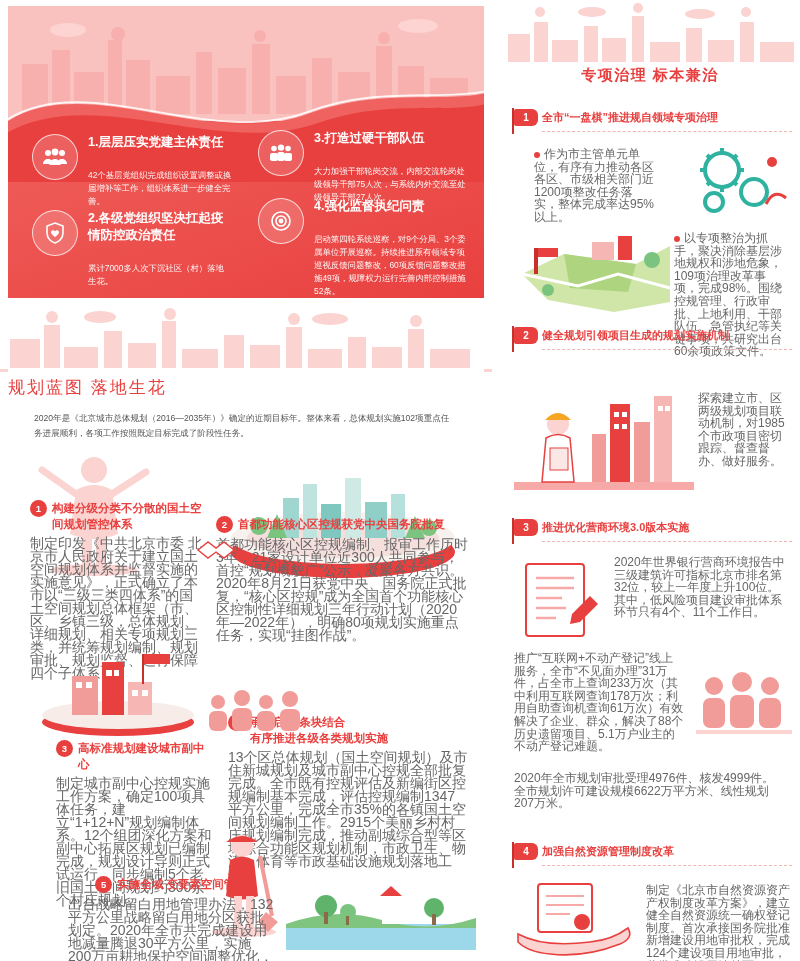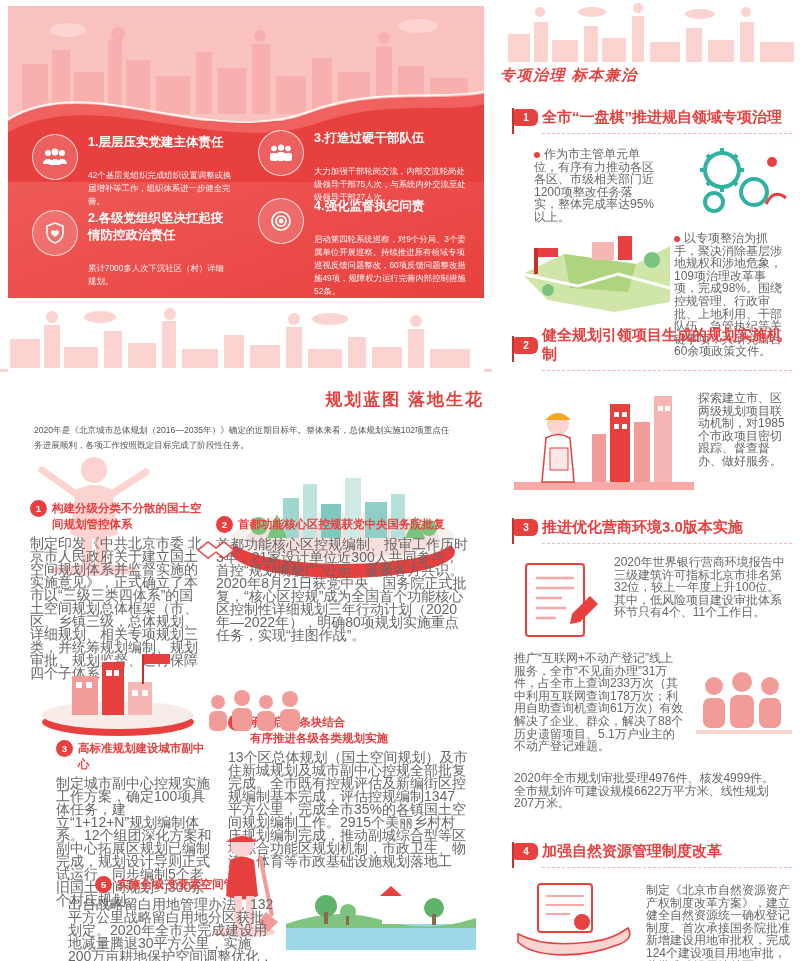--- a/index.html
+++ b/index.html
@@ -62,7 +62,7 @@
   .blk .hd { display:flex; align-items:flex-start; color:#e8403f; font-weight:bold; font-size:11.5px; line-height:16px; }
   .blk .bd { font-size:14px; line-height:13px; color:#666; margin-top:5px; }
   .r-sky { position:absolute; left:0; top:0; width:300px; height:62px; }
-  .r-title { position:absolute; top:66px; left:0; width:300px; text-align:left; font-size:15px; font-weight:bold; color:#e8403f; letter-spacing:1.5px;font-style:italic; }
+  .r-title { position:absolute; top:66px; left:0; width:300px; text-align:center; font-size:15px; font-weight:bold; color:#e8403f; letter-spacing:1.5px; }
 
   .rhead { position:absolute; left:10px; display:flex; align-items:center; }
   .rhead .flag {

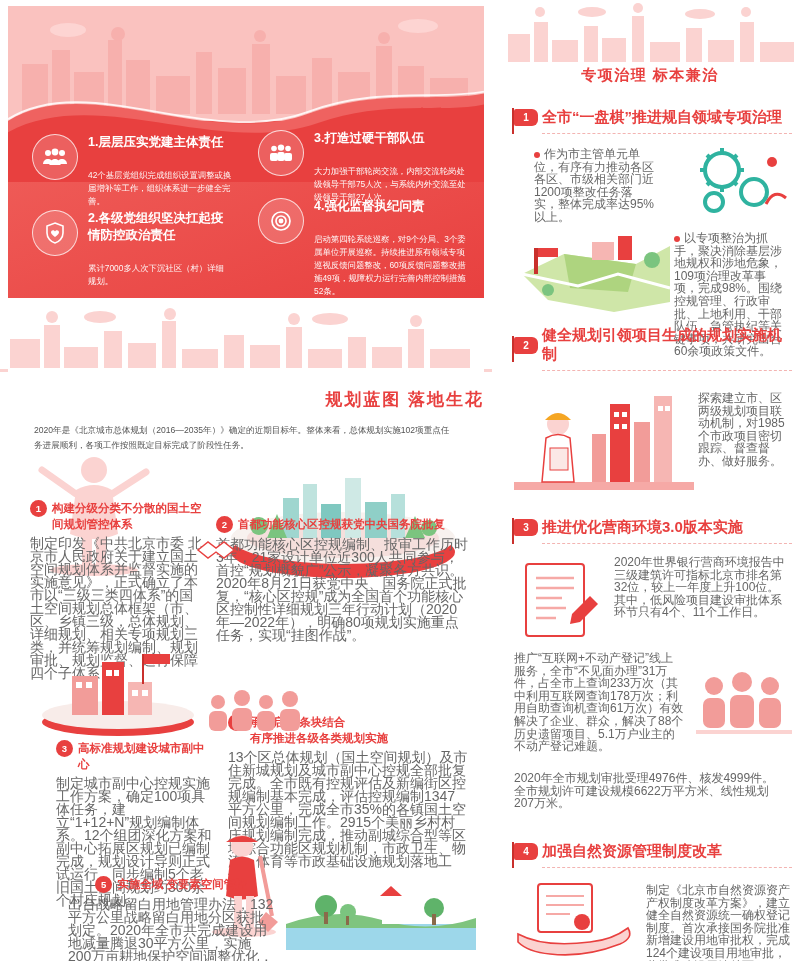--- a/index.html
+++ b/index.html
@@ -70,7 +70,7 @@
   }
   .rhead .flag .pole { position:absolute; left:2px; top:0; width:2px; height:26px; background:#c9302c; }
   .rhead .flag .cloth { position:absolute; left:4px; top:1px; width:24px; height:17px; background:#e8403f; border-radius:2px 6px 6px 2px; color:#fff; font-size:10px; font-weight:bold; display:flex; align-items:center; justify-content:center; }
-  .rhead .txt { font-size:15px; font-weight:bold; color:#e8403f; padding-bottom:6px; border-bottom:1.2px dashed #f3b4b2; margin-left:2px; }
+  .rhead .txt { font-size:11px; font-weight:bold; color:#e8403f; padding-bottom:6px; border-bottom:1.2px dashed #f3b4b2; margin-left:2px; }
 
   .rpara { position:absolute; font-size:12px; line-height:12.6px; color:#666; }
   .bullet-dot { display:inline-block; width:6px; height:6px; border-radius:50%; background:#e8403f; margin-right:4px; vertical-align:middle; }

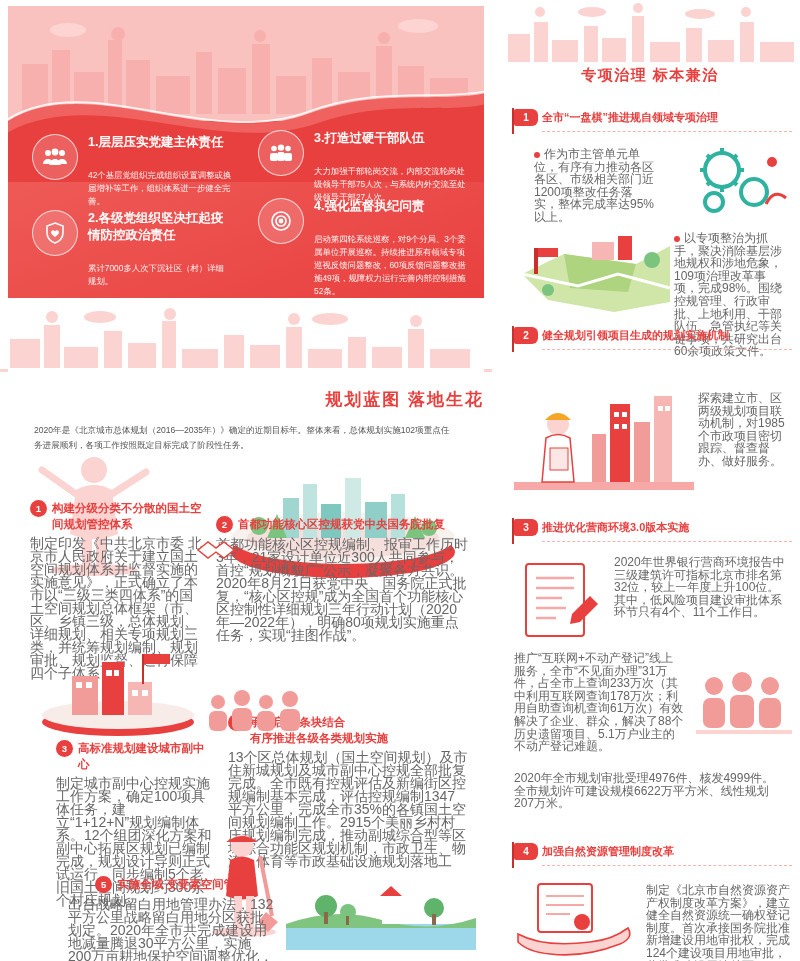--- a/index.html
+++ b/index.html
@@ -144,7 +144,7 @@
               </svg>
           </div>
           <div class="tt">2.各级党组织坚决扛起疫情防控政治责任</div>
-          <div class="dd">累计7000多人次下沉社区（村）详细规划。</div>
+          <div class="dd">累计7000多人次下沉社区（村）落地生花。</div>
         </div>
 
         <div class="item" style="left:250px; top:16px; width:210px;">

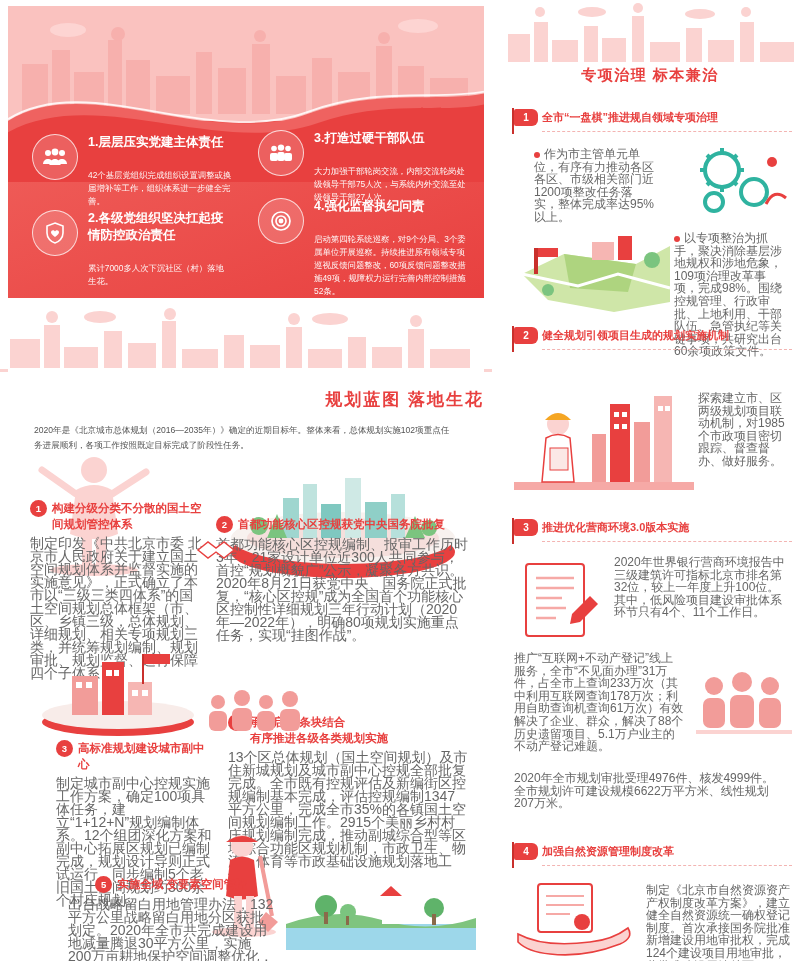--- a/index.html
+++ b/index.html
@@ -50,7 +50,7 @@
 
   
   .p2 { position:absolute; left:8px; top:368px; width:476px; height:586px; background:#fff; }
-  .p2-title { text-align:right; font-size:17px; font-weight:bold; color:#e8403f; letter-spacing:2px; margin-top:20px; }
+  .p2-title { text-align:left; font-size:17px; font-weight:normal; color:#e8403f; letter-spacing:2px; margin-top:8px; }
   .p2-lead { margin:12px 26px 0 26px; font-size:8.6px; line-height:14.5px; color:#555; text-indent:0; }
 
   .num-badge {

